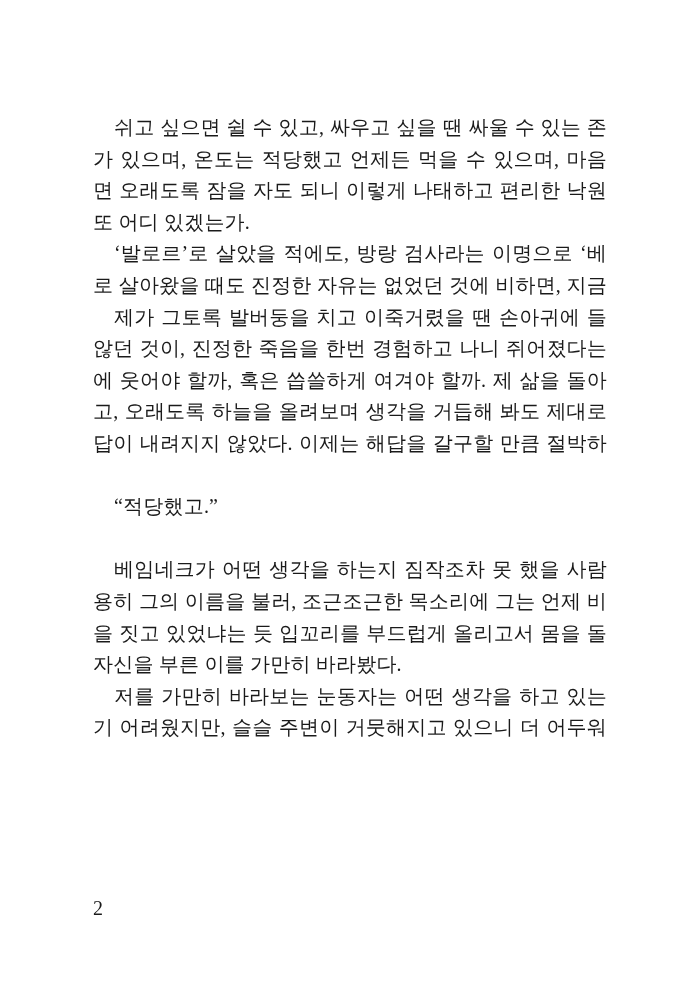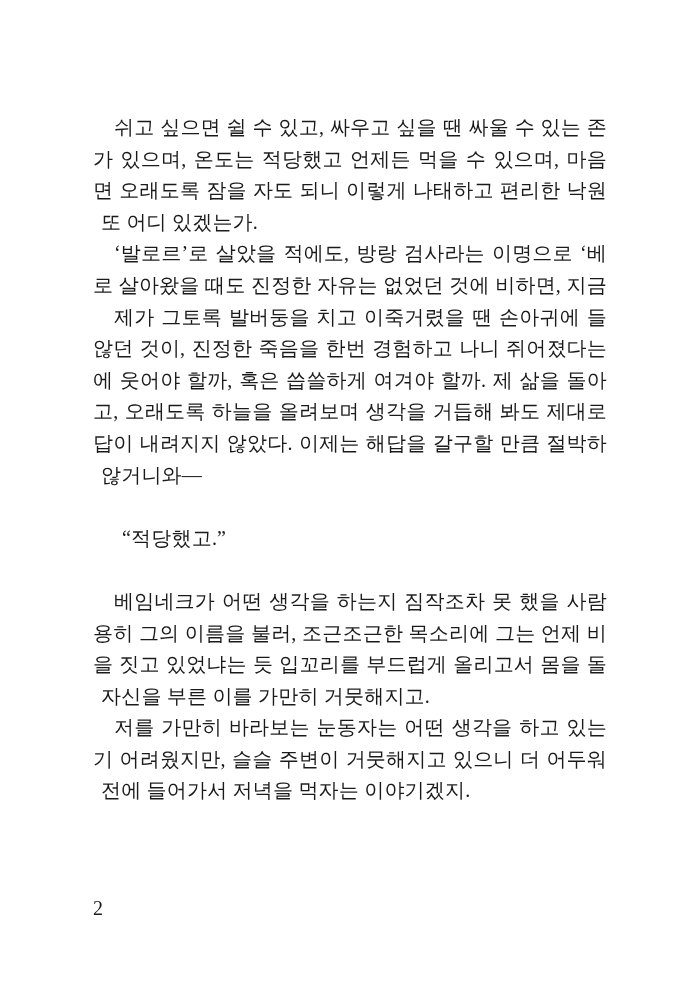--- a/index.html
+++ b/index.html
@@ -42,7 +42,6 @@
   .line.last {
     text-align: right;
     text-align-last: left;
-    margin-left: 8px;
   }
   .line.blank {
     

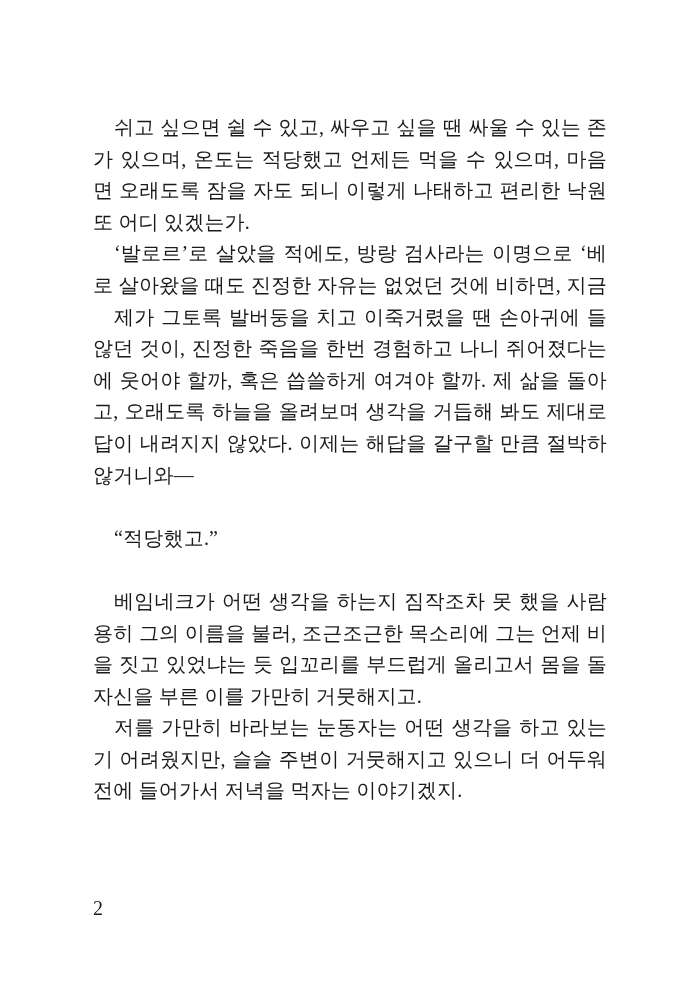--- a/index.html
+++ b/index.html
@@ -71,7 +71,6 @@
       <div class="line">에 웃어야 할까, 혹은 씁쓸하게 여겨야 할까. 제 삶을 돌아보</div>
       <div class="line">고, 오래도록 하늘을 올려보며 생각을 거듭해 봐도 제대로 된</div>
       <div class="line">답이 내려지지 않았다. 이제는 해답을 갈구할 만큼 절박하지도</div>
-      <div class="line last">않거니와—</div>
       <div class="line blank"></div>
       <div class="line indent last">“적당했고.”</div>
       <div class="line blank"></div>

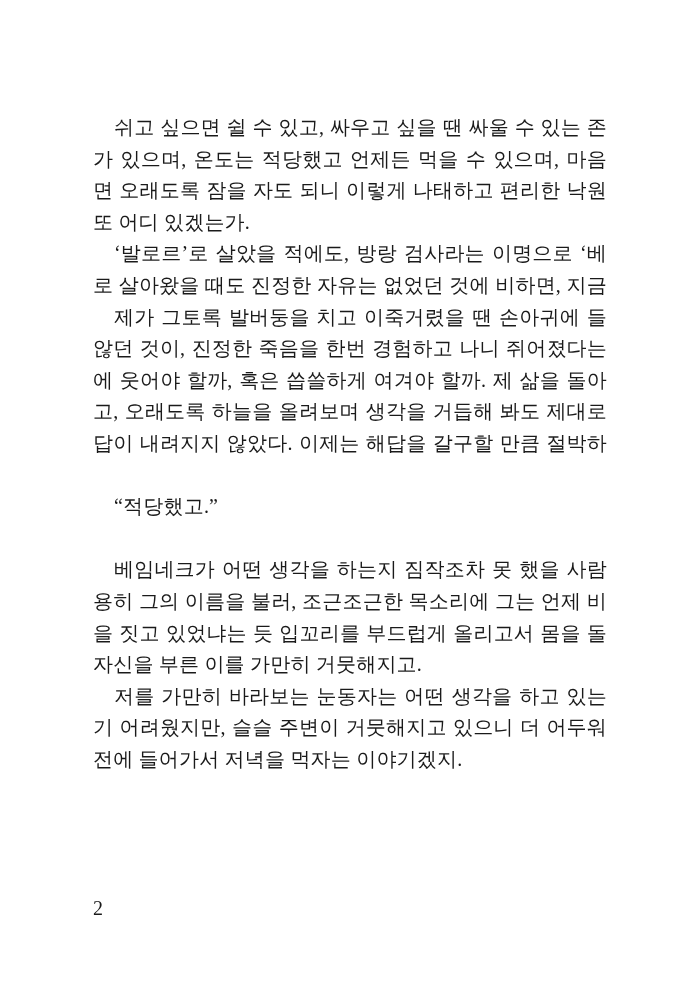--- a/index.html
+++ b/index.html
@@ -77,7 +77,7 @@
       <div class="line indent">베임네크가 어떤 생각을 하는지 짐작조차 못 했을 사람이 조</div>
       <div class="line">용히 그의 이름을 불러, 조근조근한 목소리에 그는 언제 비웃음</div>
       <div class="line">을 짓고 있었냐는 듯 입꼬리를 부드럽게 올리고서 몸을 돌려</div>
-      <div class="line last">자신을 부른 이를 가만히 거뭇해지고.</div>
+      <div class="line last">자신을 부른 이를 가만히 바라봤다.</div>
       <div class="line indent">저를 가만히 바라보는 눈동자는 어떤 생각을 하고 있는지 읽</div>
       <div class="line">기 어려웠지만, 슬슬 주변이 거뭇해지고 있으니 더 어두워지기</div>
       <div class="line last">전에 들어가서 저녁을 먹자는 이야기겠지.</div>

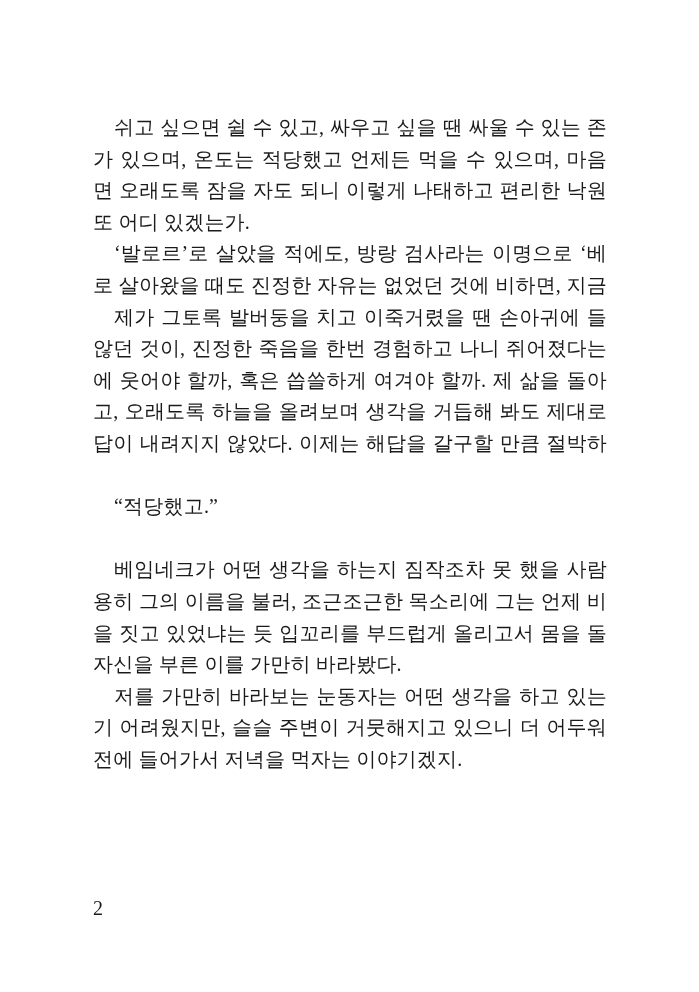--- a/index.html
+++ b/index.html
@@ -80,7 +80,6 @@
       <div class="line last">자신을 부른 이를 가만히 바라봤다.</div>
       <div class="line indent">저를 가만히 바라보는 눈동자는 어떤 생각을 하고 있는지 읽</div>
       <div class="line">기 어려웠지만, 슬슬 주변이 거뭇해지고 있으니 더 어두워지기</div>
-      <div class="line last">전에 들어가서 저녁을 먹자는 이야기겠지.</div>
     </div>
   <div class="page-number">2</div>
 </div>

